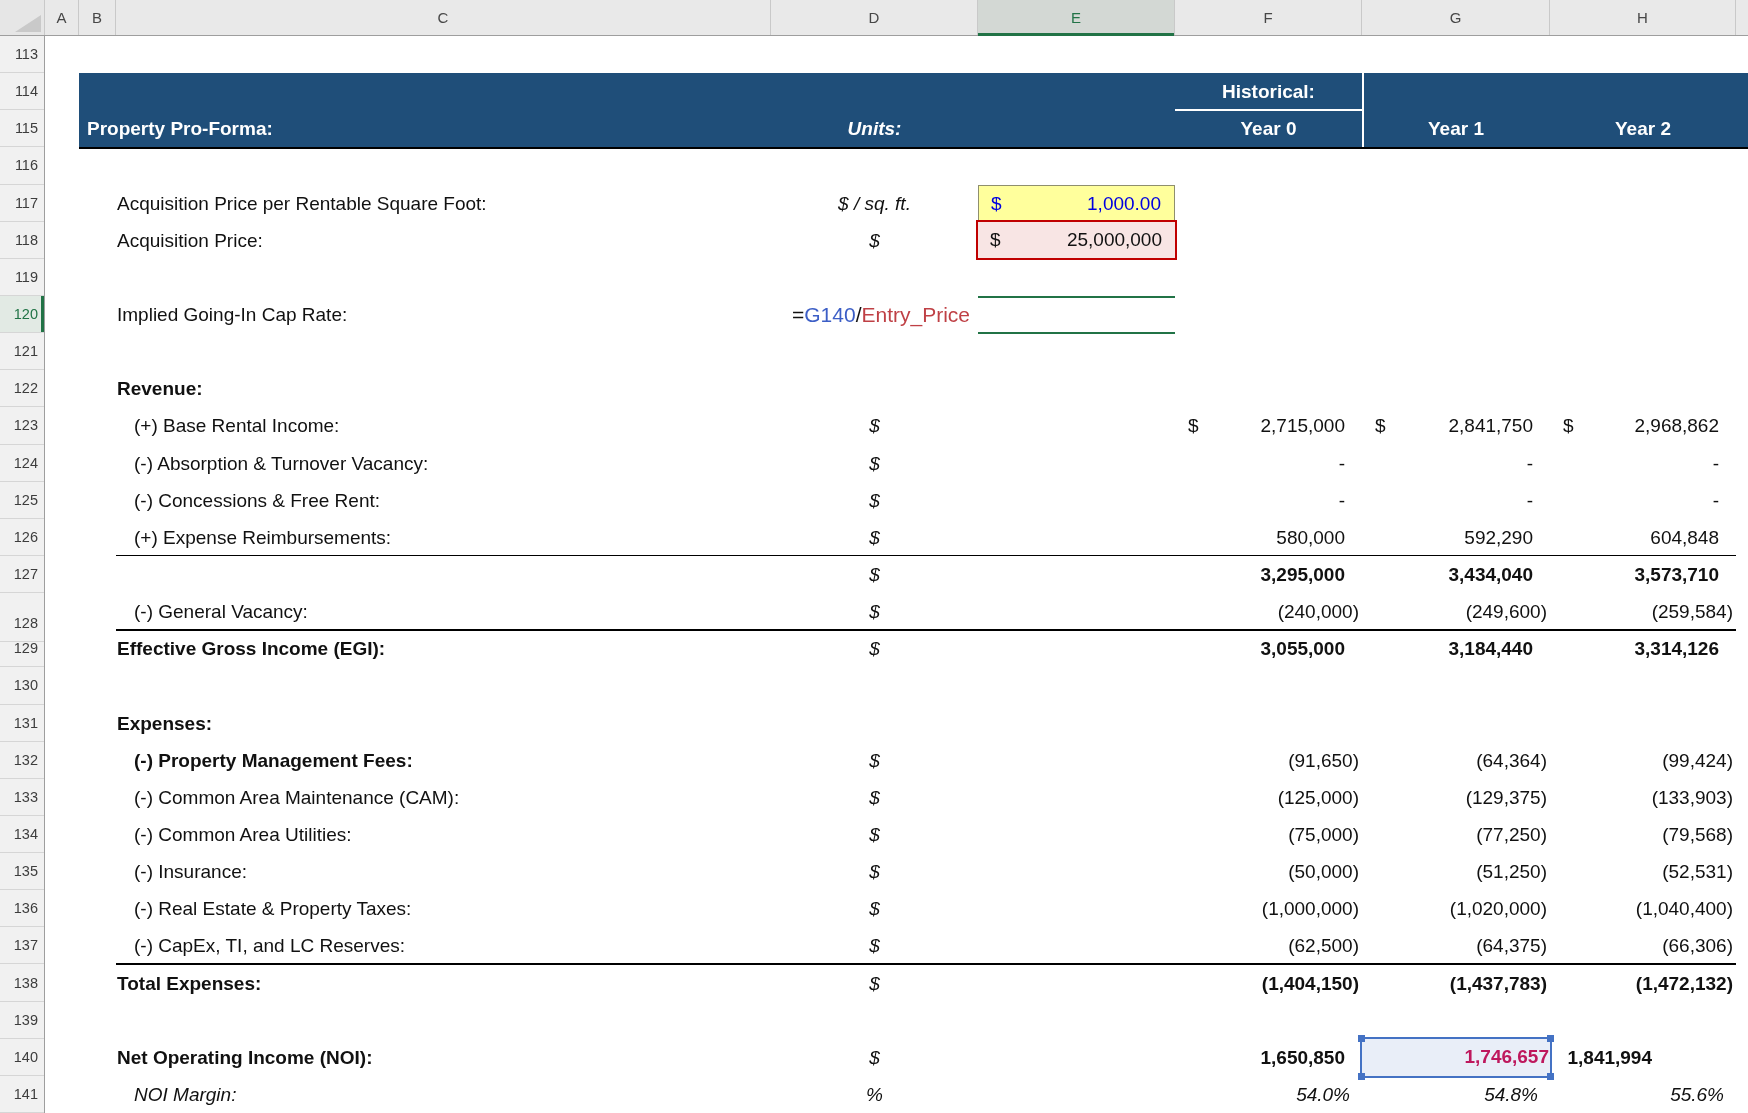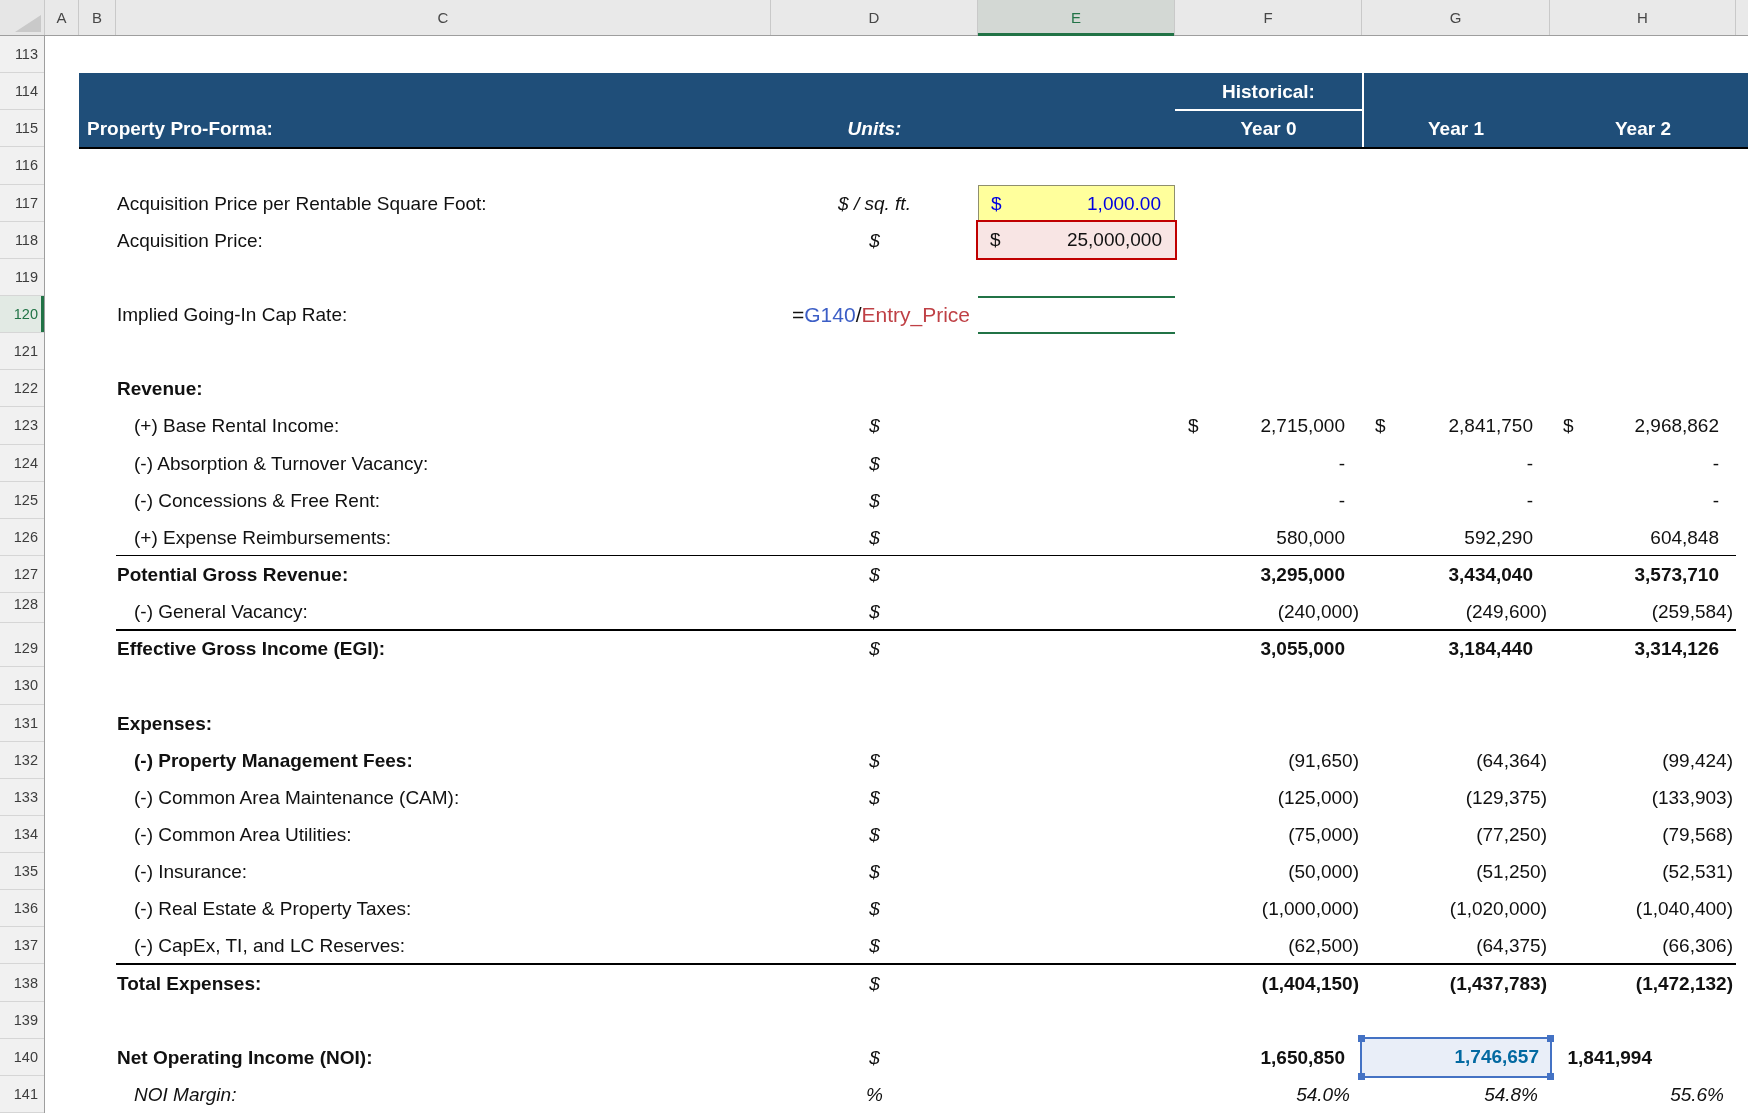--- a/index.html
+++ b/index.html
@@ -188,7 +188,6 @@
           <div class="vcell" style="left: 1505px; width: 186px; padding-right: 17px;">604,848</div>
         </div>
         <div class="grid-row" style="top: 519.96px; height: 37.14px;">
-          <div class="lbl bold" style="left: 72px;">Potential Gross Revenue:</div>
           <div class="unit">$</div>
           <div class="vcell bold" style="left: 1130px; width: 187px; padding-right: 17px;">3,295,000</div>
           <div class="vcell bold" style="left: 1317px; width: 188px; padding-right: 17px;">3,434,040</div>

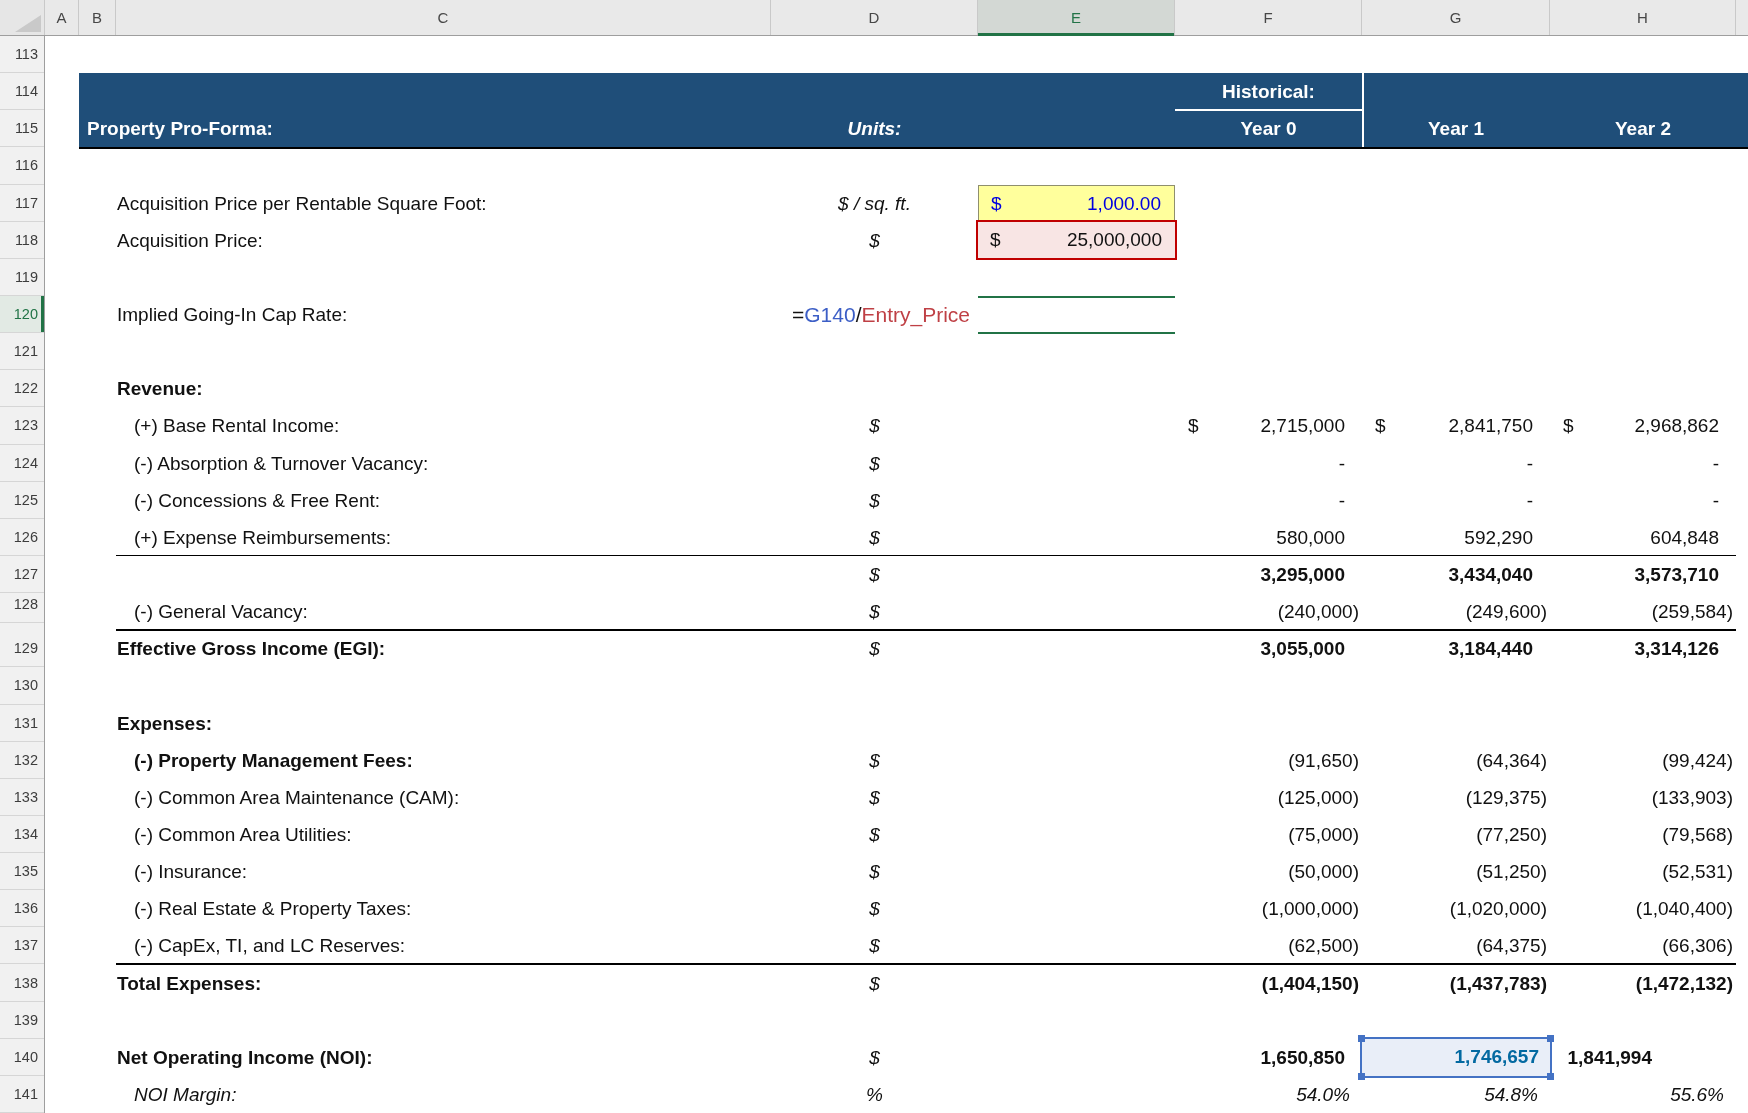--- a/index.html
+++ b/index.html
@@ -112,7 +112,7 @@
       <div class="rcell" style="top: 445.68px; height: 37.14px; line-height: 36.14px;">125</div>
       <div class="rcell" style="top: 482.82px; height: 37.14px; line-height: 36.14px;">126</div>
       <div class="rcell" style="top: 519.96px; height: 37.14px; line-height: 36.14px;">127</div>
-      <div class="rcell" style="top: 550px; height: 37.14px; line-height: 36.14px;">128</div>
+      <div class="rcell" style="top: 569px; height: 37.14px; line-height: 36.14px;">128</div>
       <div class="rcell" style="top: 594.24px; height: 37.14px; line-height: 36.14px;">129</div>
       <div class="rcell" style="top: 631.38px; height: 37.14px; line-height: 36.14px;">130</div>
       <div class="rcell" style="top: 668.52px; height: 37.14px; line-height: 36.14px;">131</div>

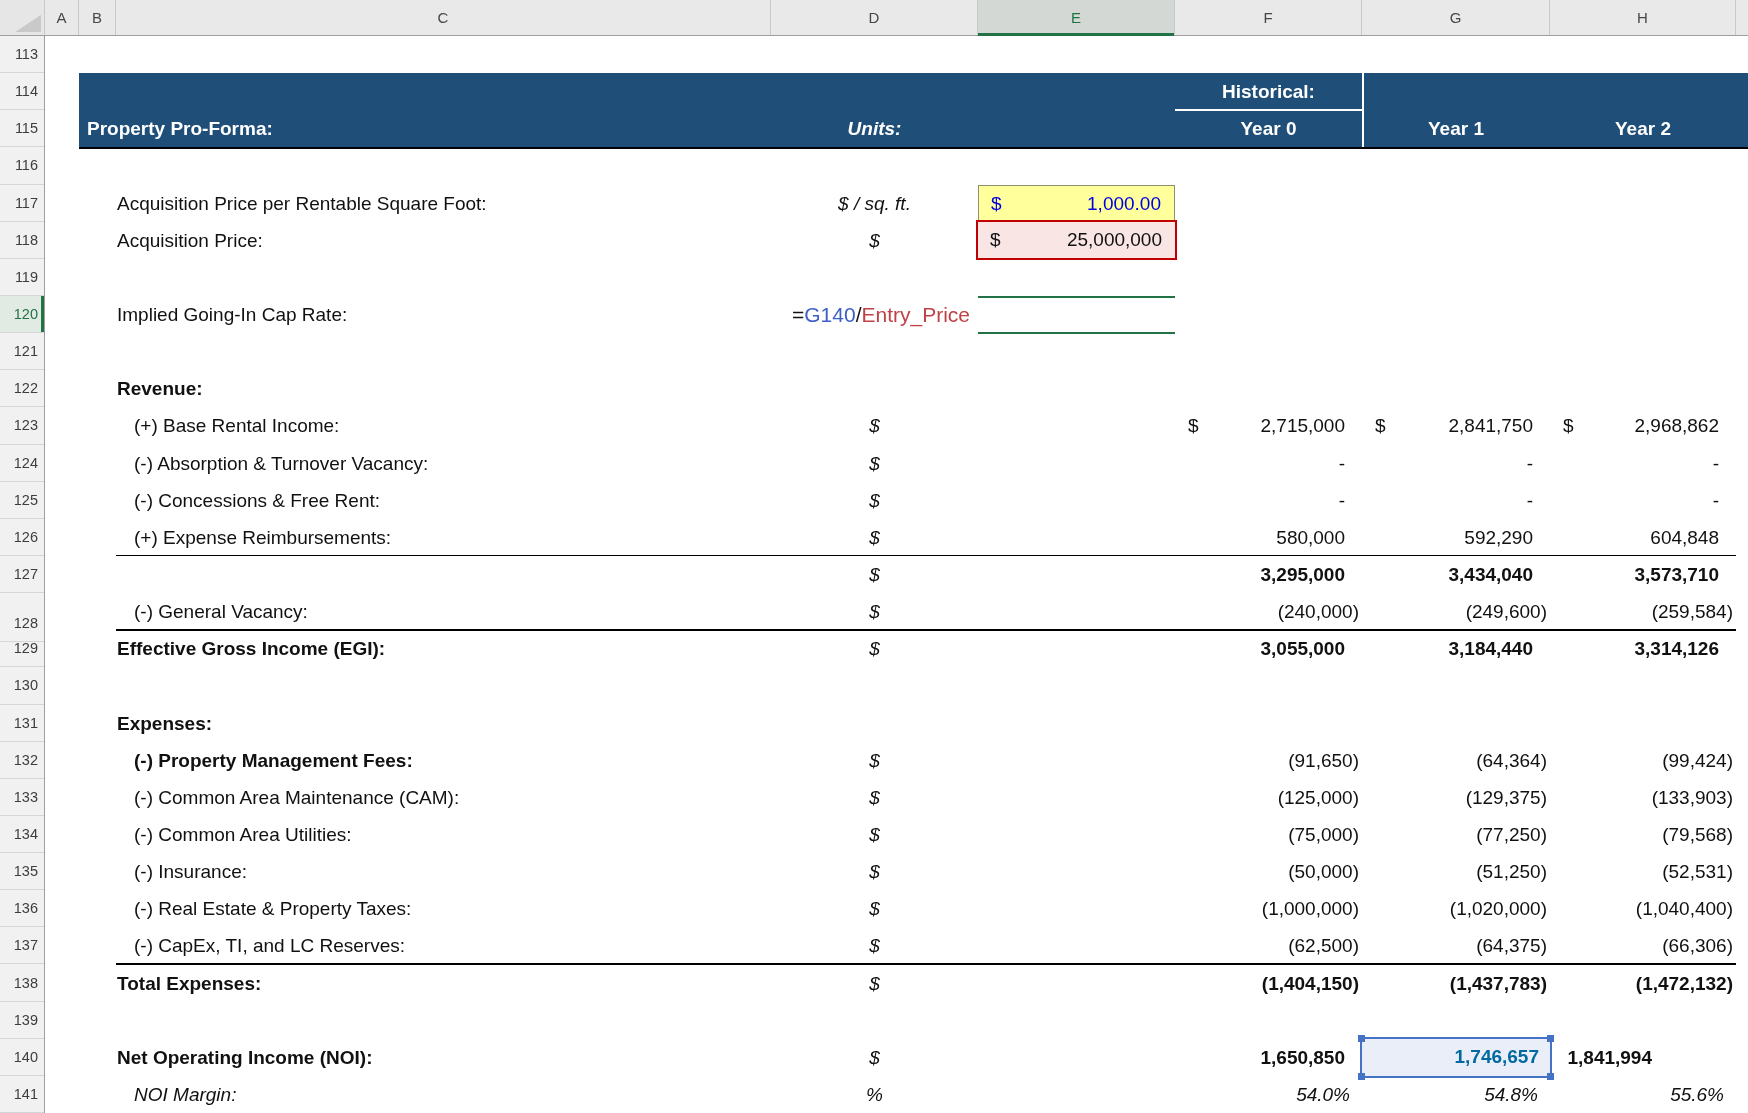--- a/index.html
+++ b/index.html
@@ -71,7 +71,7 @@
   .refblue{position:absolute;top:-2px;height:41px;box-sizing:border-box;z-index:3;
            background:var(--ref-blue-fill);border:2px solid var(--ref-blue-border);}
   .refblue .tx{position:absolute;left:0;right:0;top:0;height:100%;line-height:36px;text-align:right;
-               padding-right:11px;font-weight:bold;font-size:19px;color:#0369a1;}
+               padding-right:1px;font-weight:bold;font-size:19px;color:#be185d;}
   .handle{position:absolute;width:7px;height:7px;background:var(--ref-blue-border);}
   .h-tl{left:-4px;top:-4px;} .h-tr{right:-4px;top:-4px;} .h-bl{left:-4px;bottom:-4px;} .h-br{right:-4px;bottom:-4px;}
 

